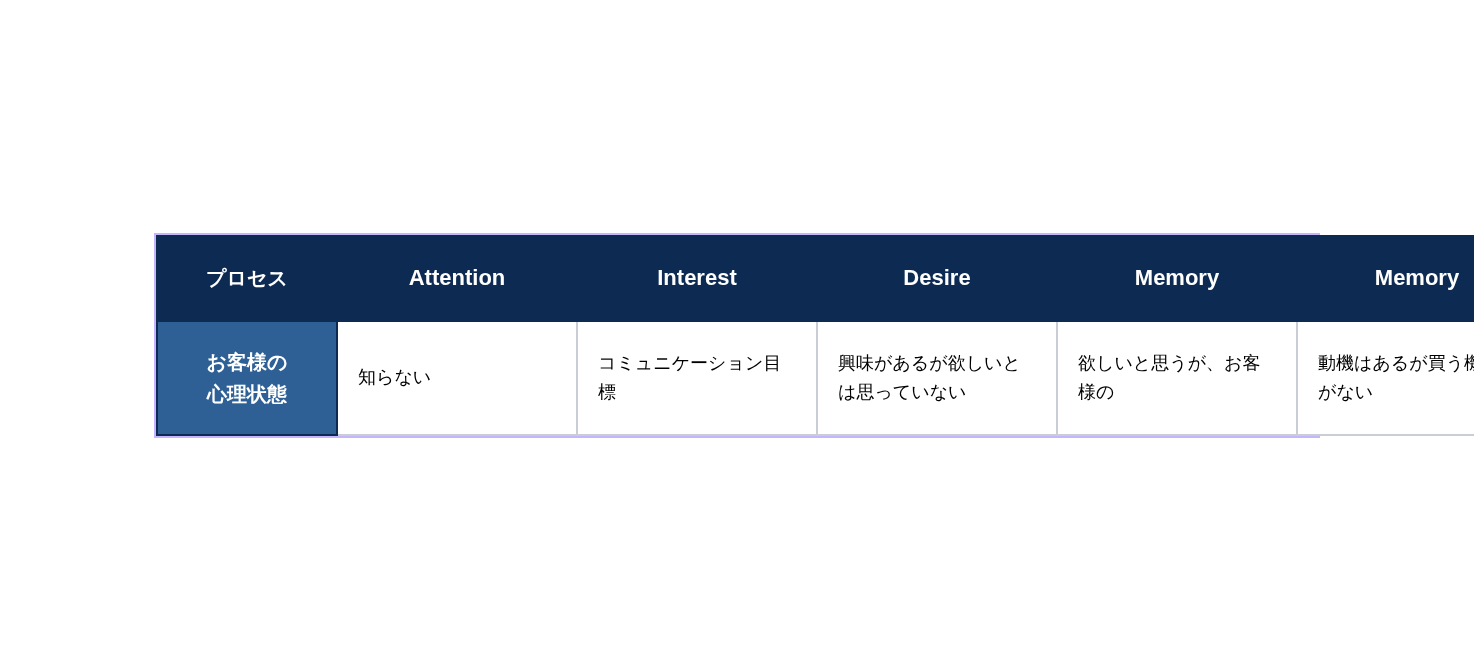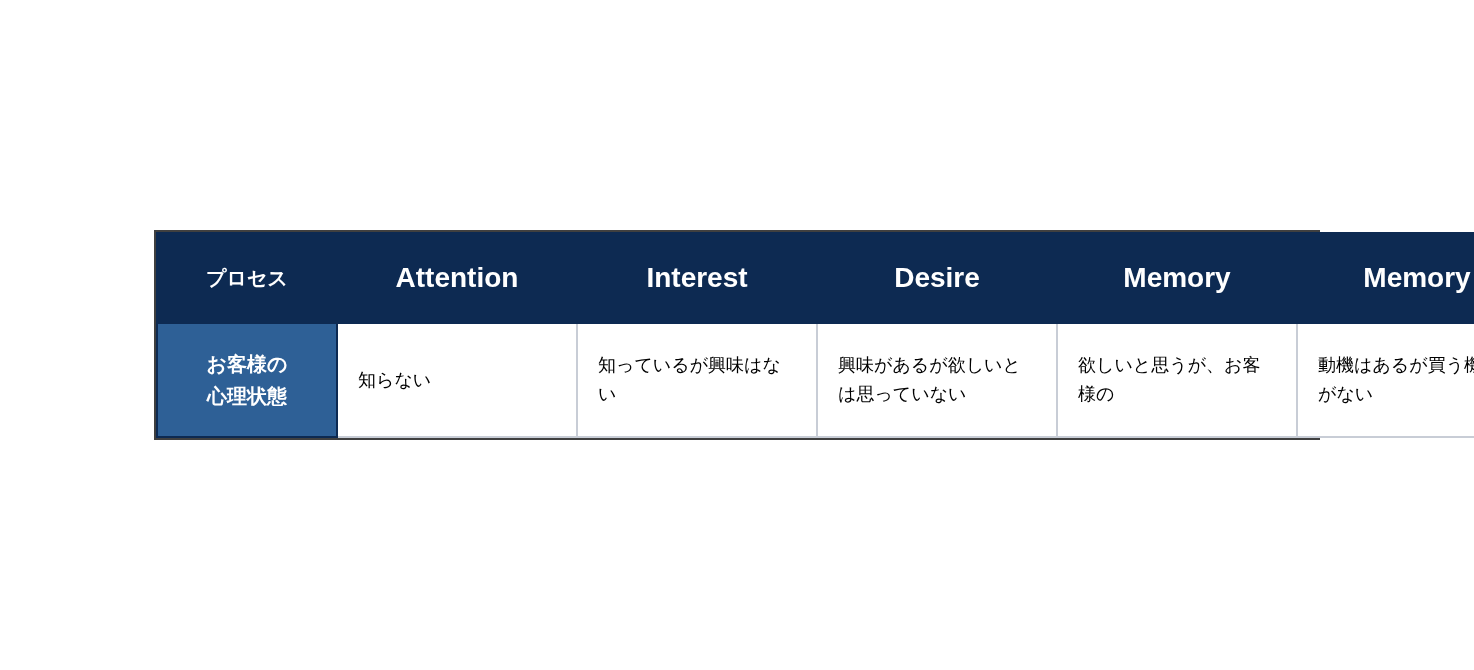--- a/index.html
+++ b/index.html
@@ -20,7 +20,7 @@
 
     .table-wrapper {
       width: 1166px;
-      border: 2px solid #404040;
+      border: 2px solid #c4b5fd;
       border-collapse: collapse;
     }
 

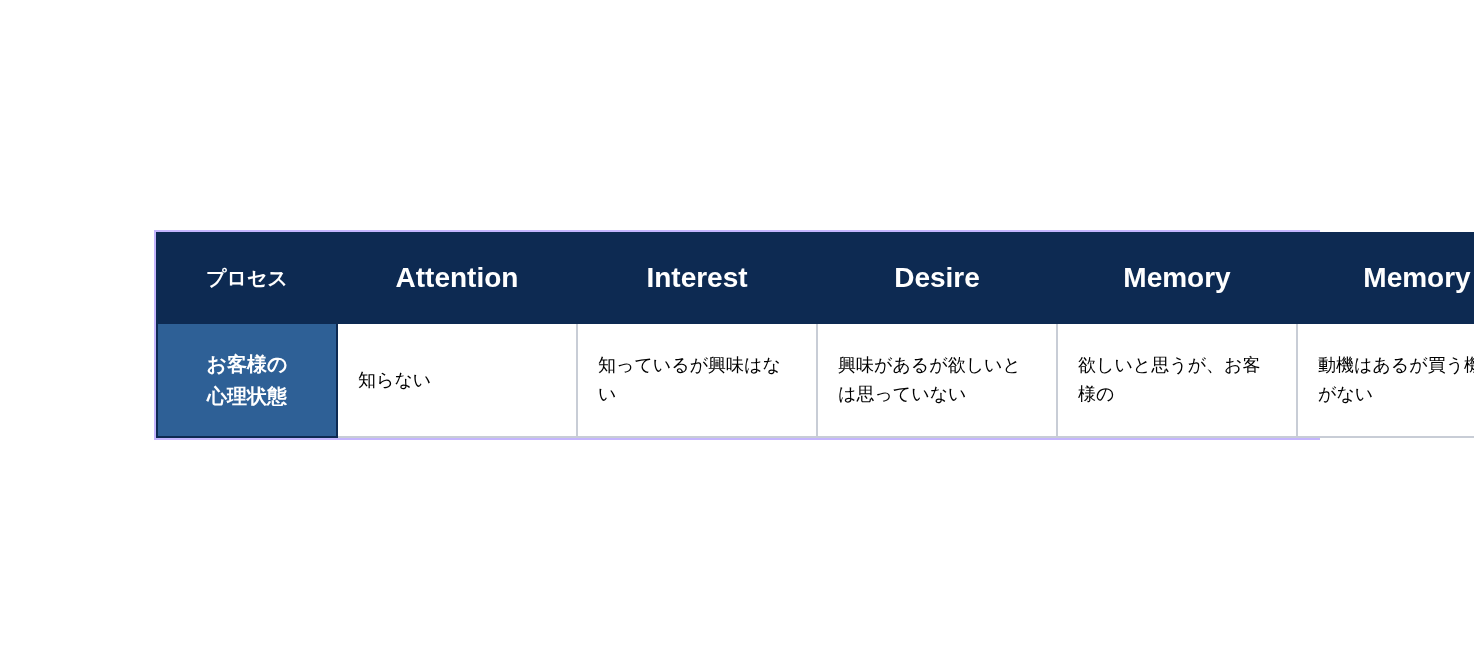--- a/index.html
+++ b/index.html
@@ -34,7 +34,7 @@
       background-color: #0d2a52;
       color: #ffffff;
       font-weight: bold;
-      font-size: 28px;
+      font-size: 22px;
       text-align: center;
       padding: 28px 16px;
       border: 2px solid #0d2a52;

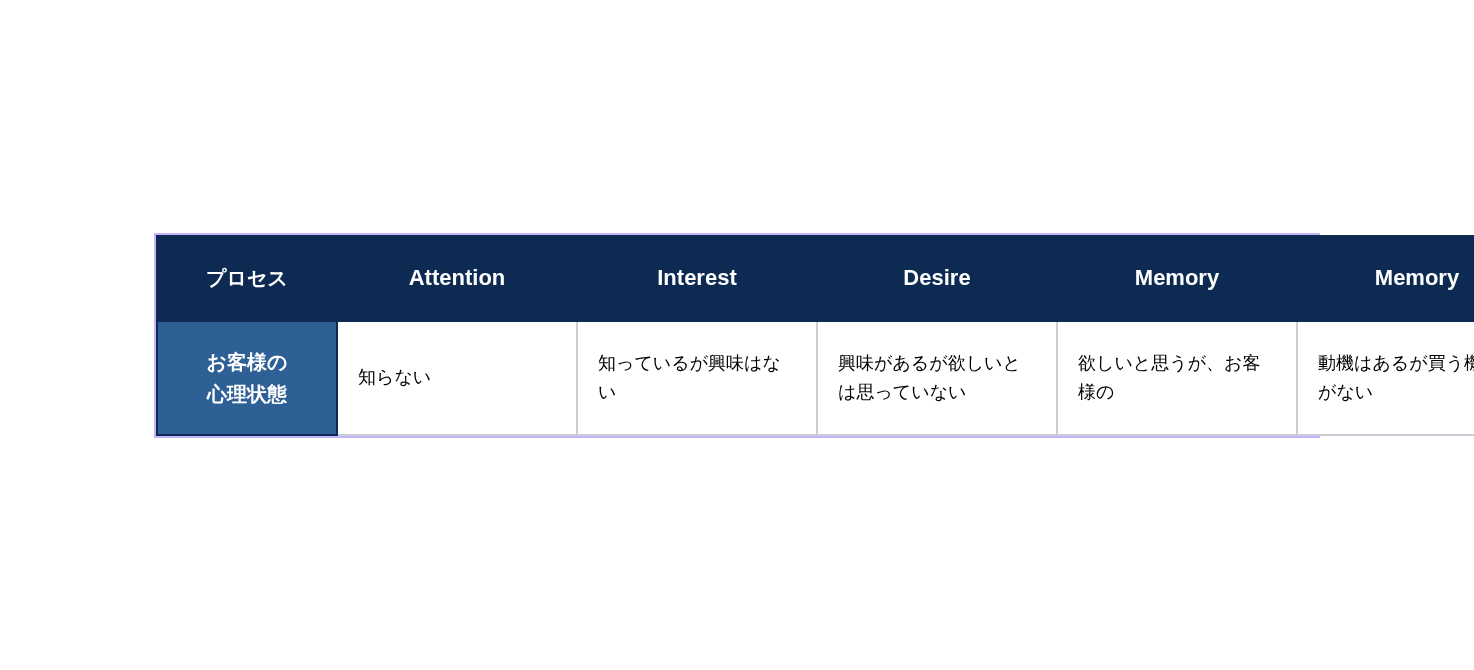--- a/index.html
+++ b/index.html
@@ -109,7 +109,7 @@
         <td style="white-space: pre-line; text-align: center;">お客様の
 心理状態</td>
         <td>知らない</td>
-        <td>知っているが興味はない</td>
+        <td>コミュニケーション目標</td>
         <td>興味があるが欲しいとは思っていない</td>
         <td>欲しいと思うが、お客様の</td>
         <td>動機はあるが買う機会がない</td>

